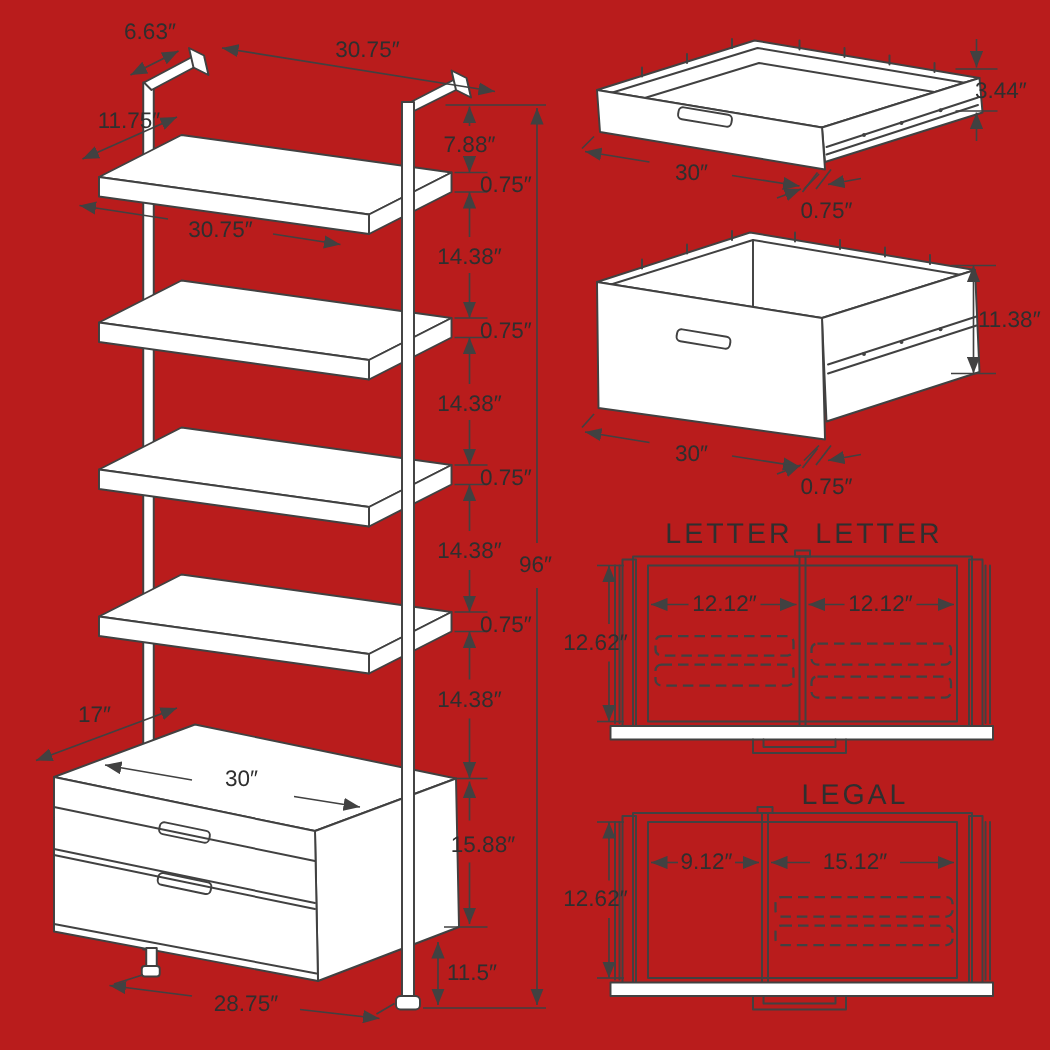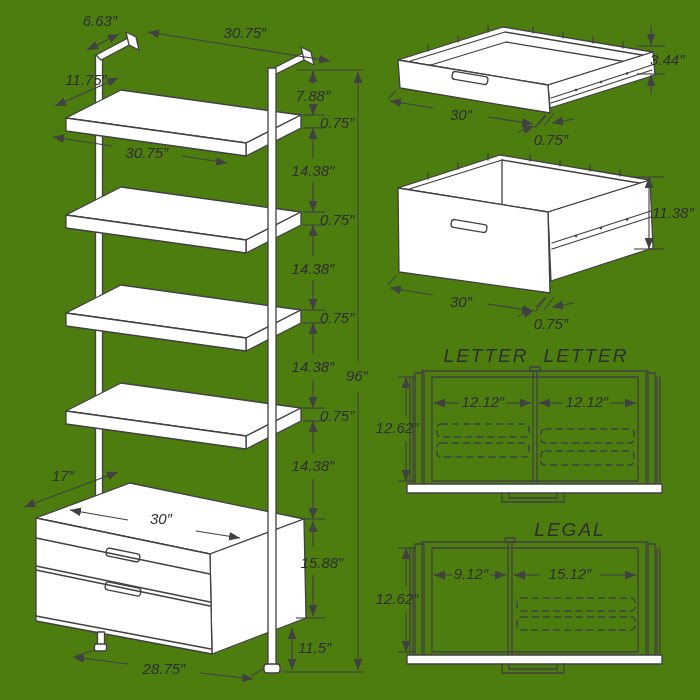--- a/index.html
+++ b/index.html
@@ -3,7 +3,7 @@
 <meta charset="utf-8">
 <style>
   html,body{margin:0;padding:0;background:#fff;}
-  #stage{width:700px;height:700px;background:#4d7c0f;position:relative;overflow:hidden;font-style:italic;}
+  #stage{width:700px;height:700px;background:#b91c1c;position:relative;overflow:hidden;}
   .s{fill:none;stroke:#414141;stroke-width:1.3;stroke-linejoin:round;stroke-linecap:round;}
   .f{fill:#ffffff;stroke:#414141;stroke-width:1.3;stroke-linejoin:round;}
   .d{fill:none;stroke:#414141;stroke-width:1.1;stroke-linecap:butt;}

